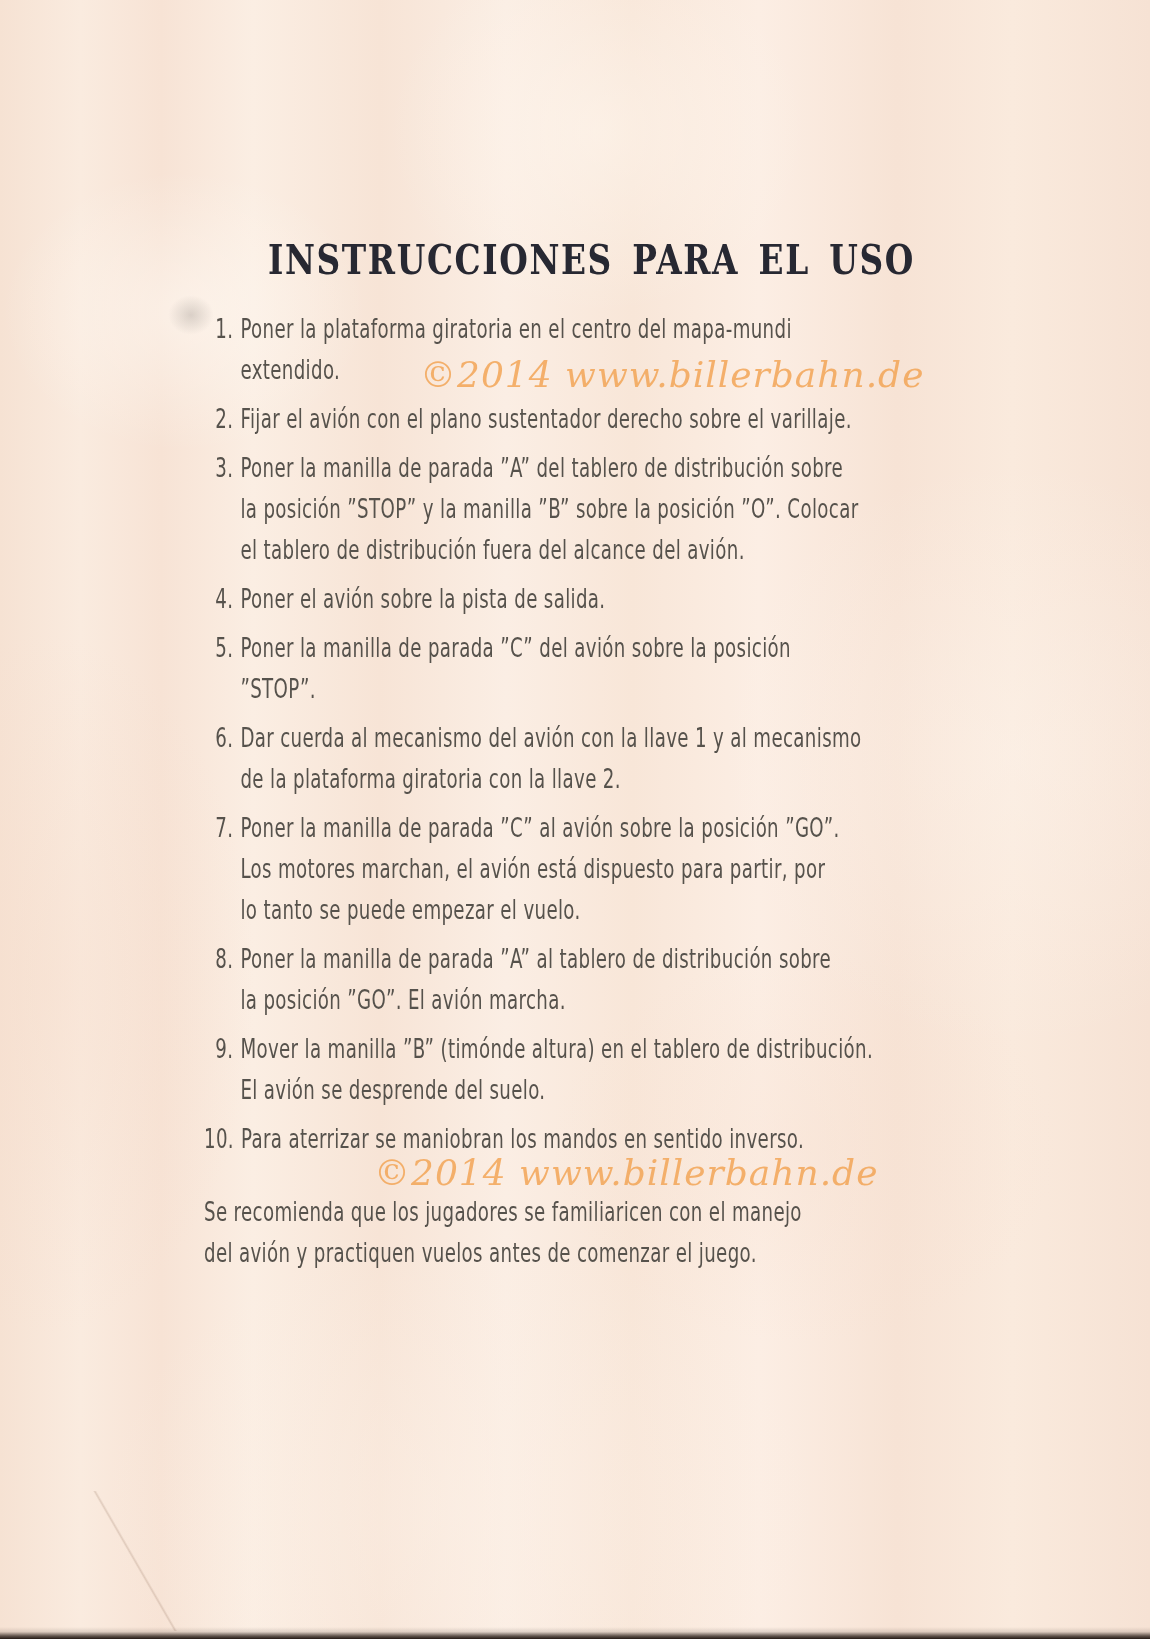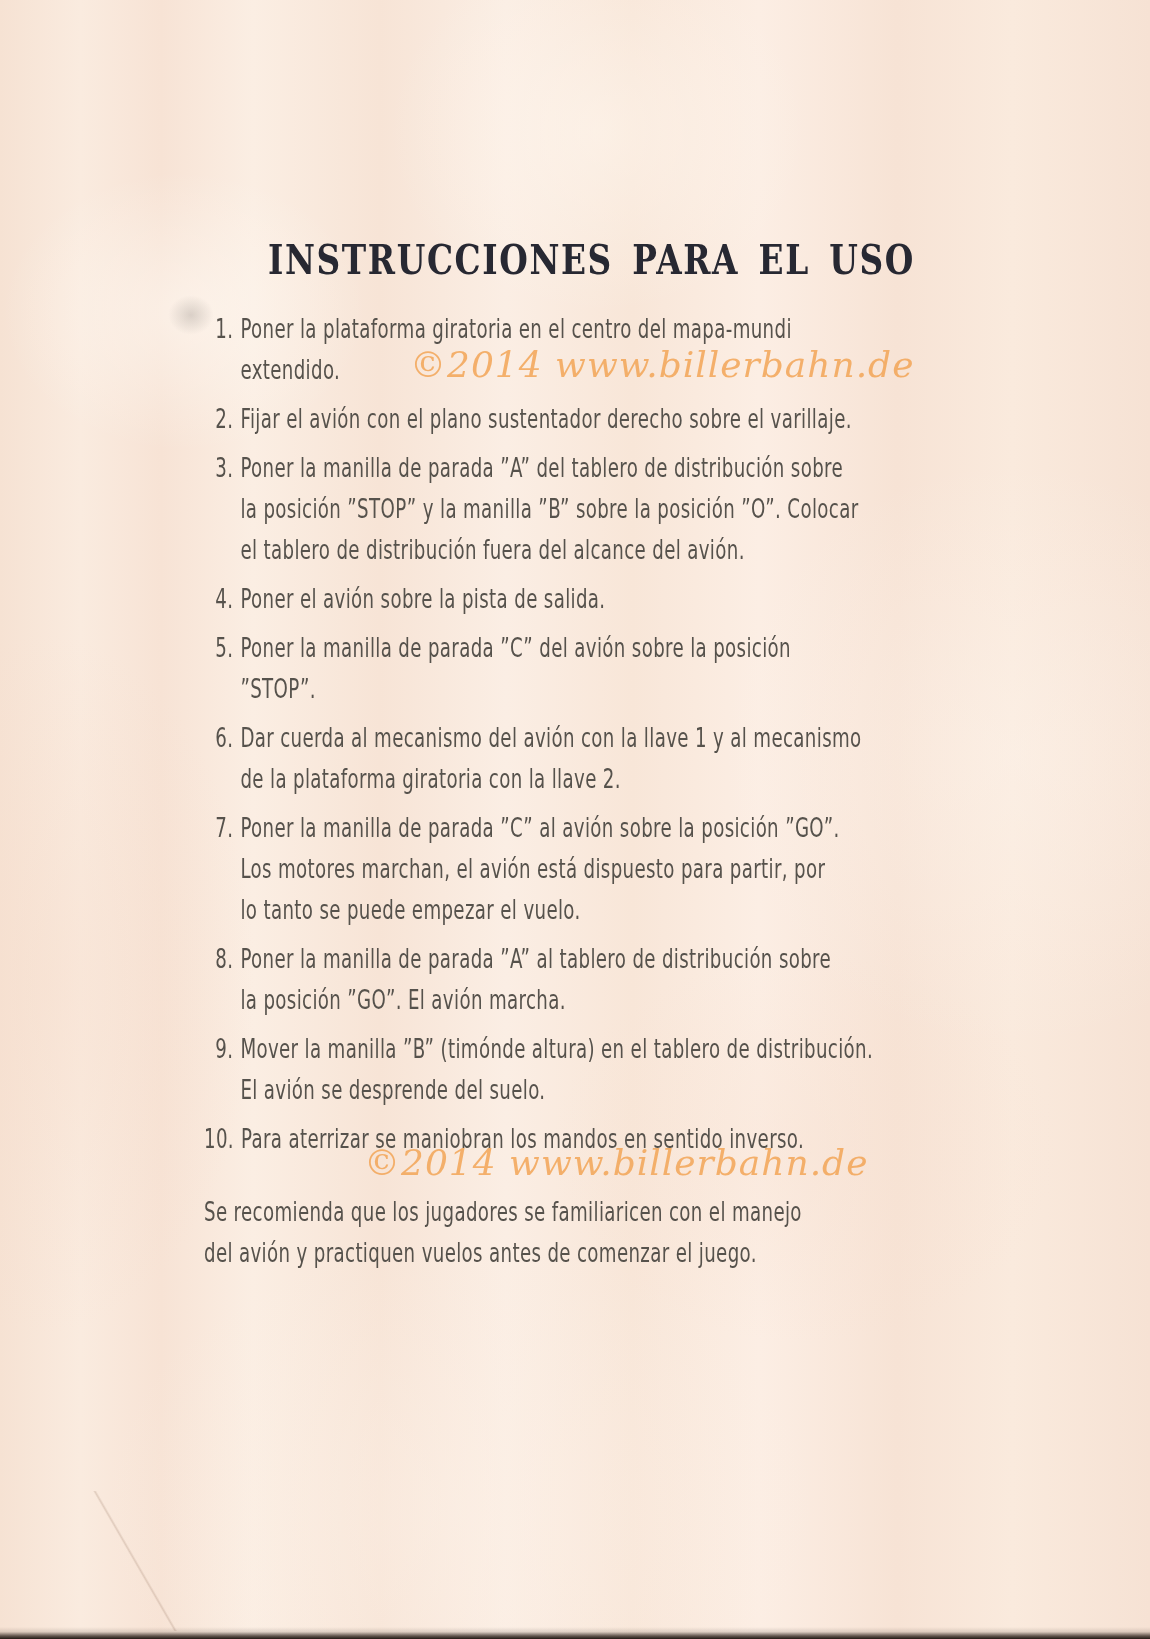--- a/index.html
+++ b/index.html
@@ -42,7 +42,7 @@
     white-space:pre-wrap;
   }
   .watermark {
-    position:absolute; margin:4px;
+    position:absolute; margin:14px;
     font-family:"DejaVu Serif", serif; font-style:italic;
     font-size:36px; letter-spacing:1px;
     color:rgba(242,164,86,0.85); white-space:nowrap;

